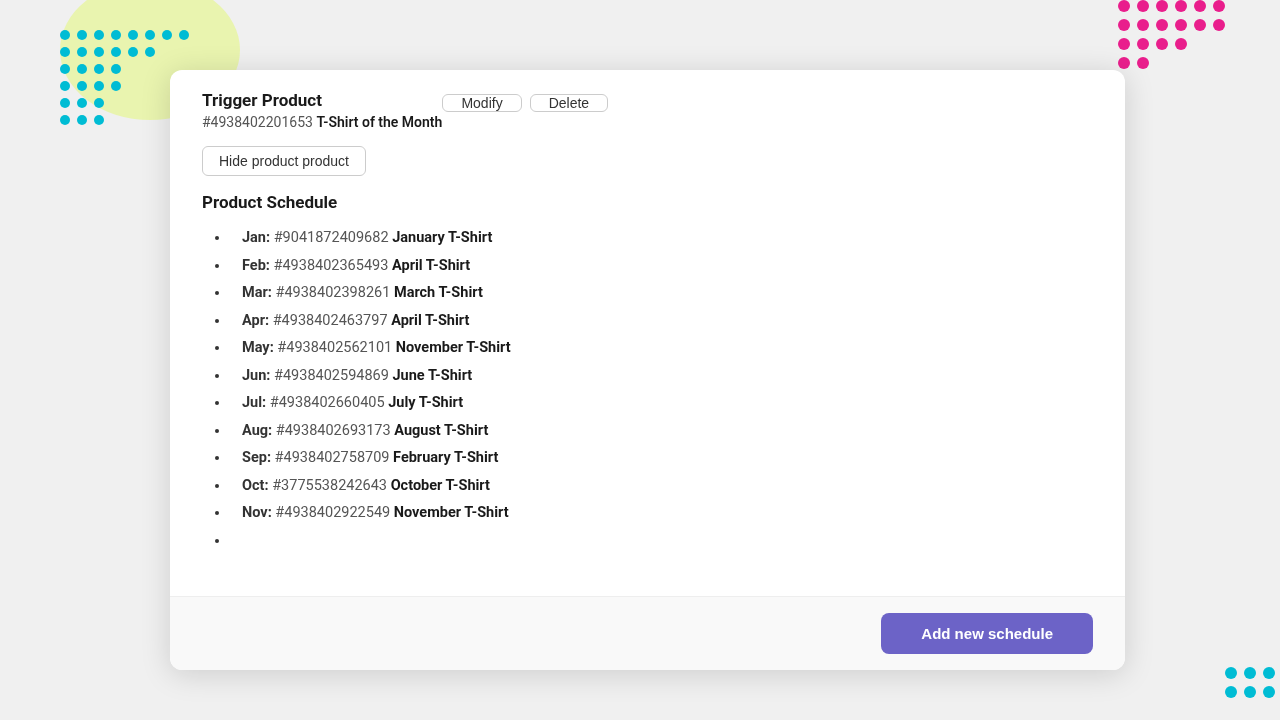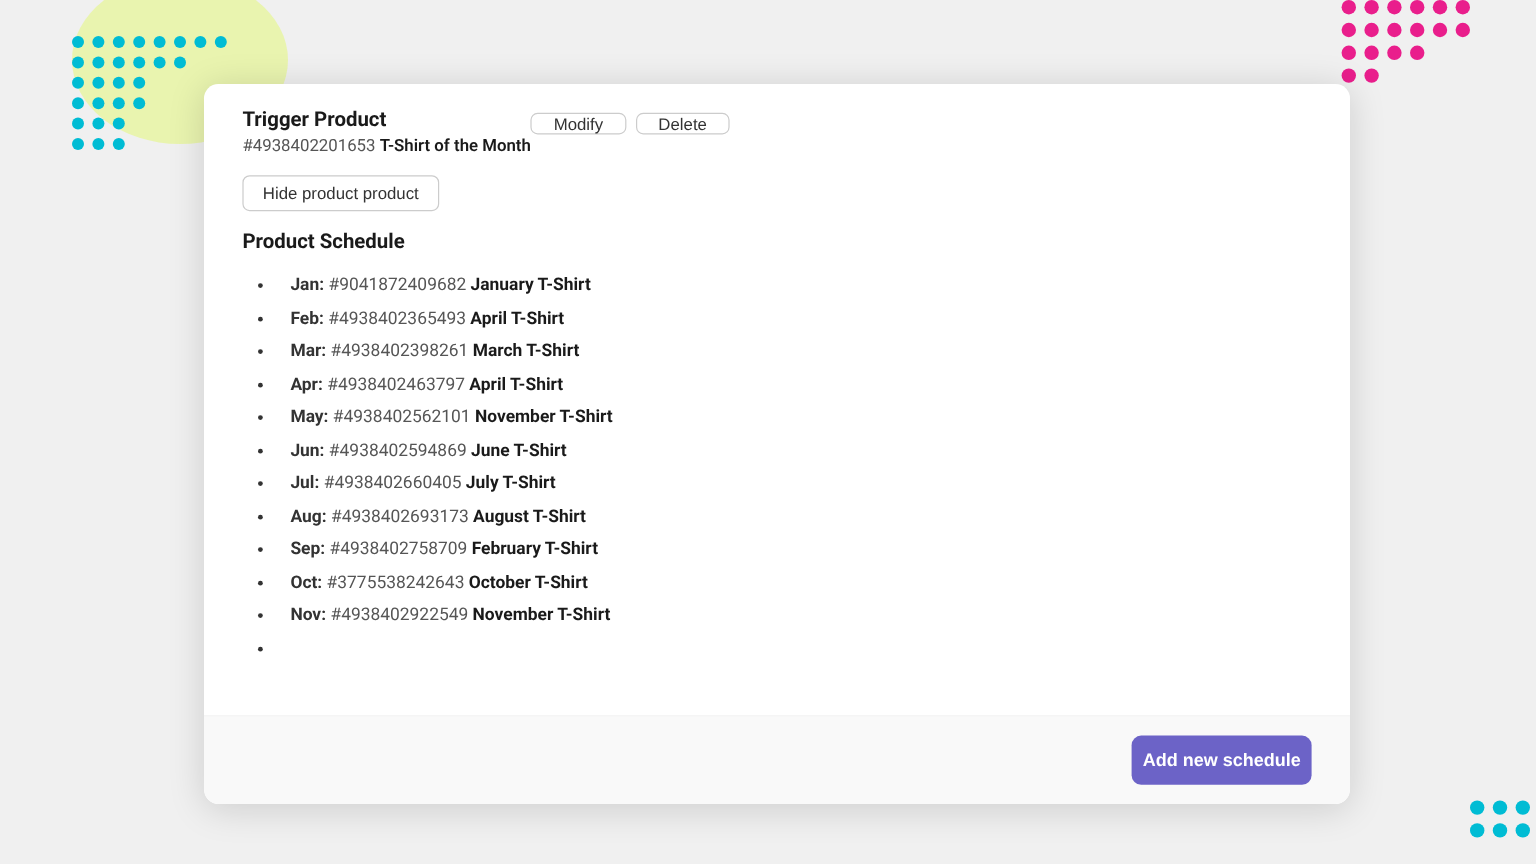--- a/index.html
+++ b/index.html
@@ -197,7 +197,7 @@
       background: #6c63c7;
       color: #fff;
       border: none;
-      padding: 12px 9px;
+      padding: 12px 40px;
       border-radius: 8px;
       font-size: 15px;
       font-weight: 600;

